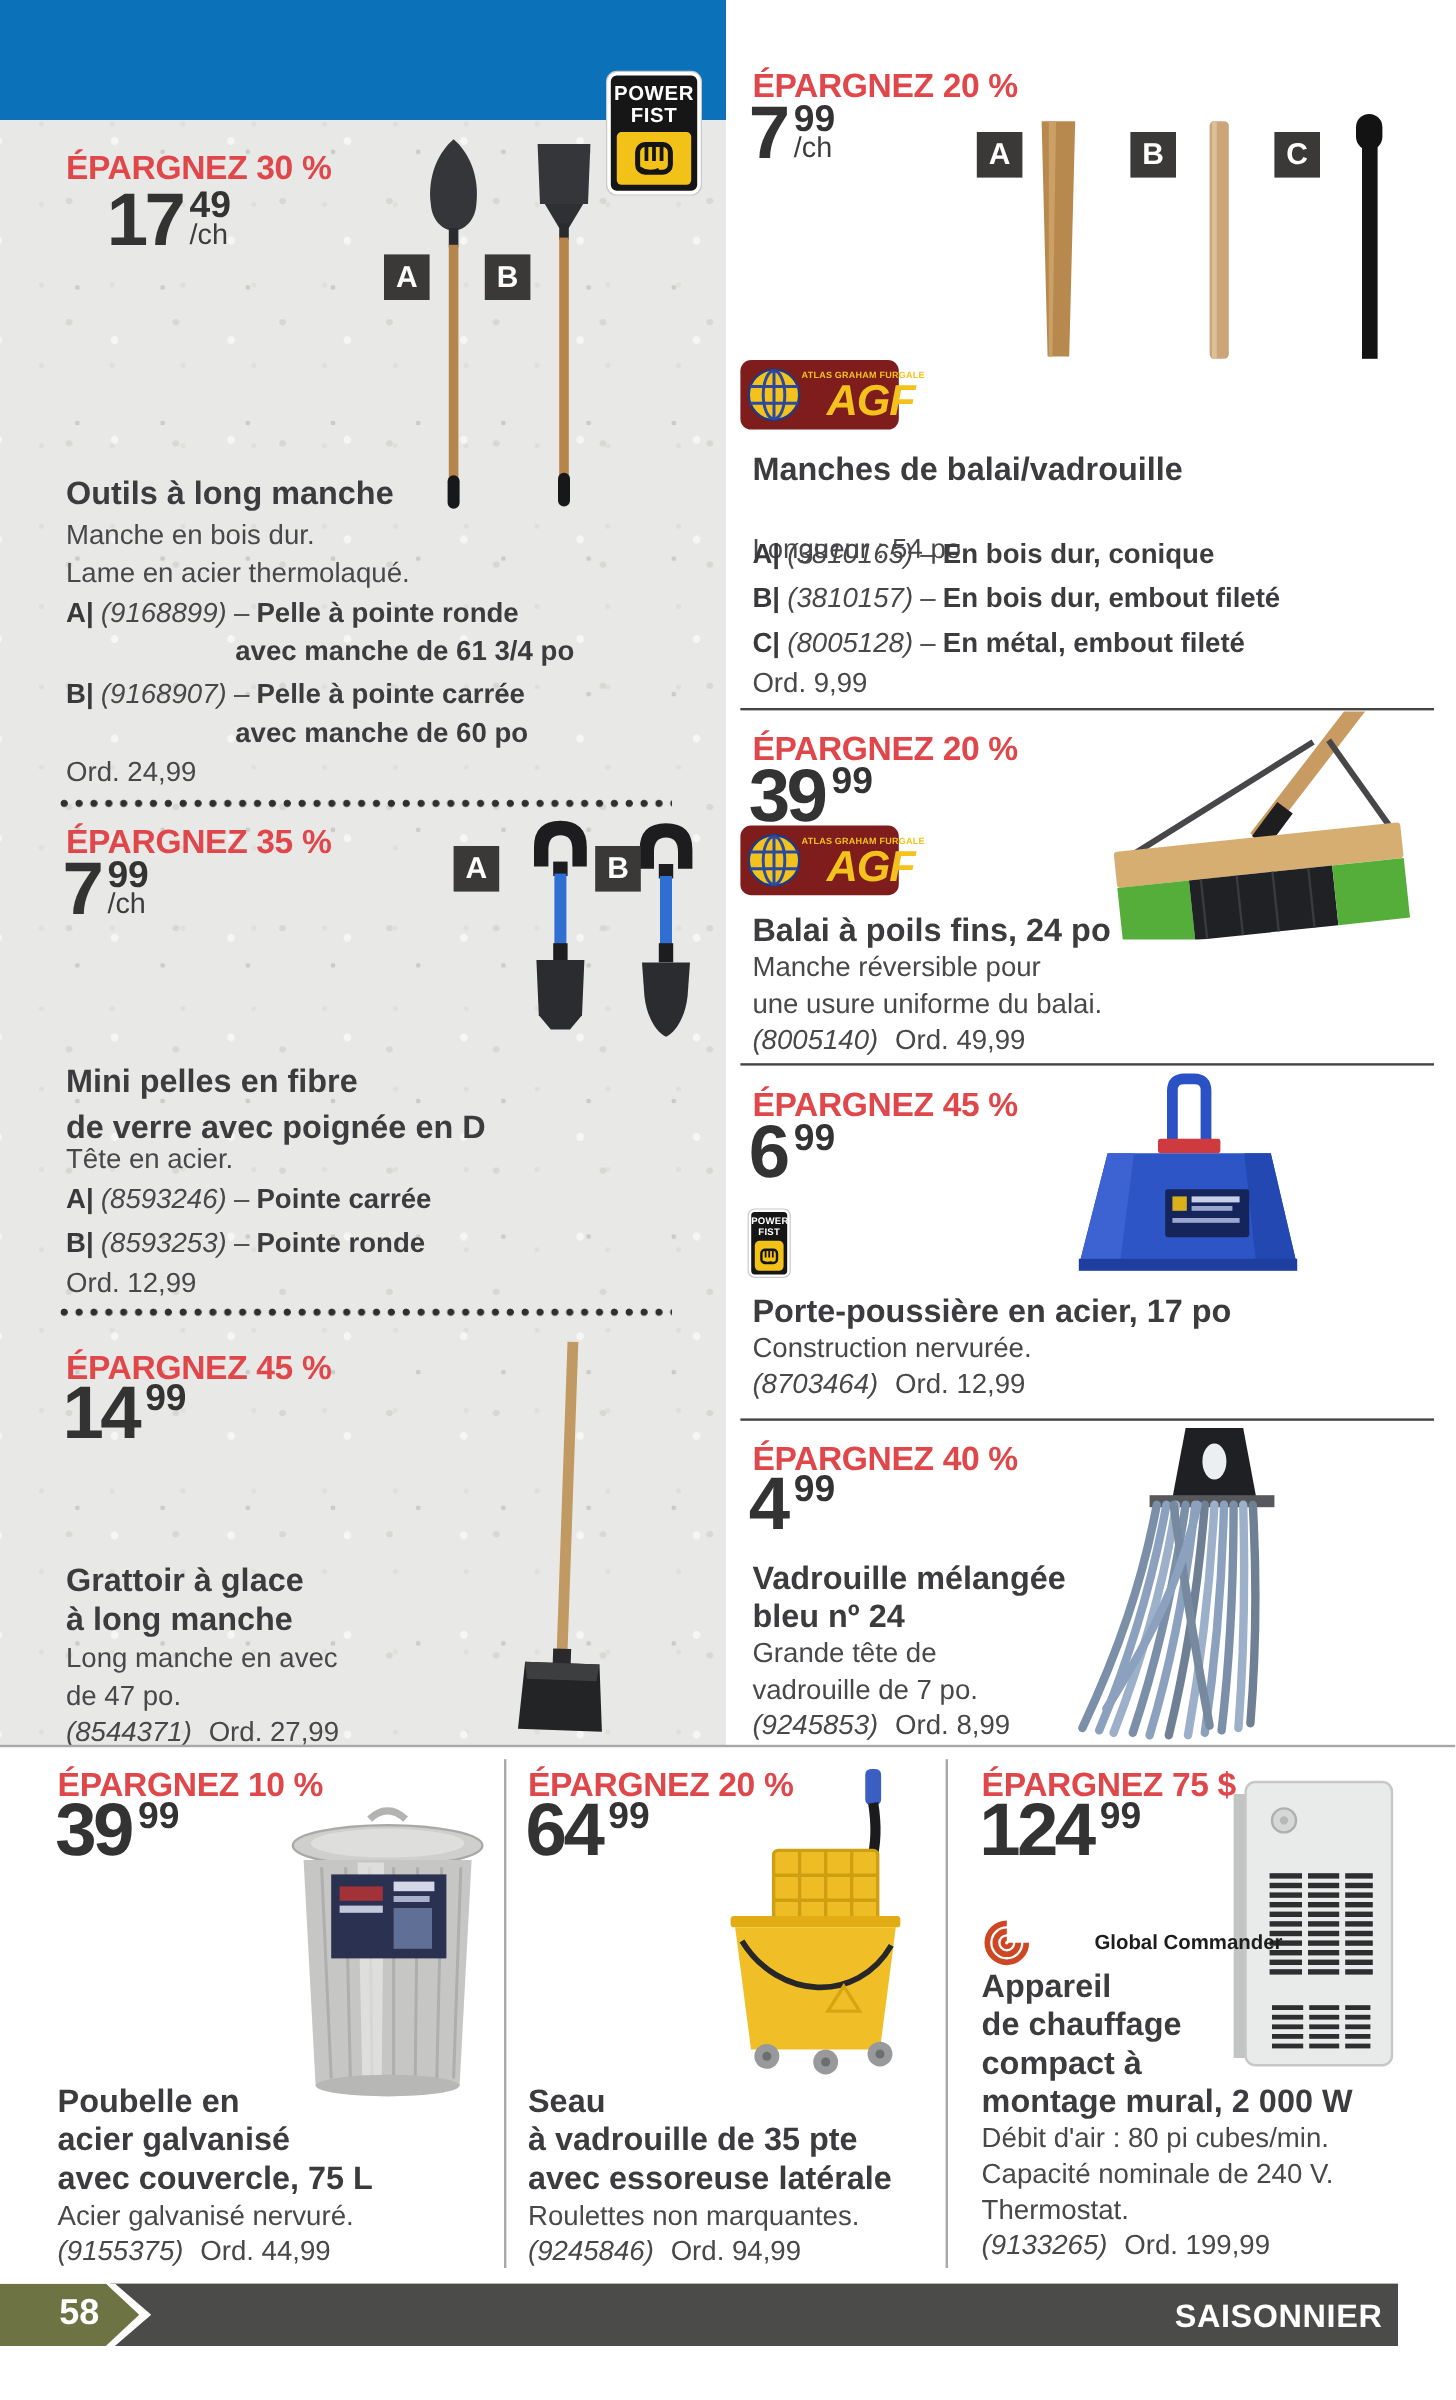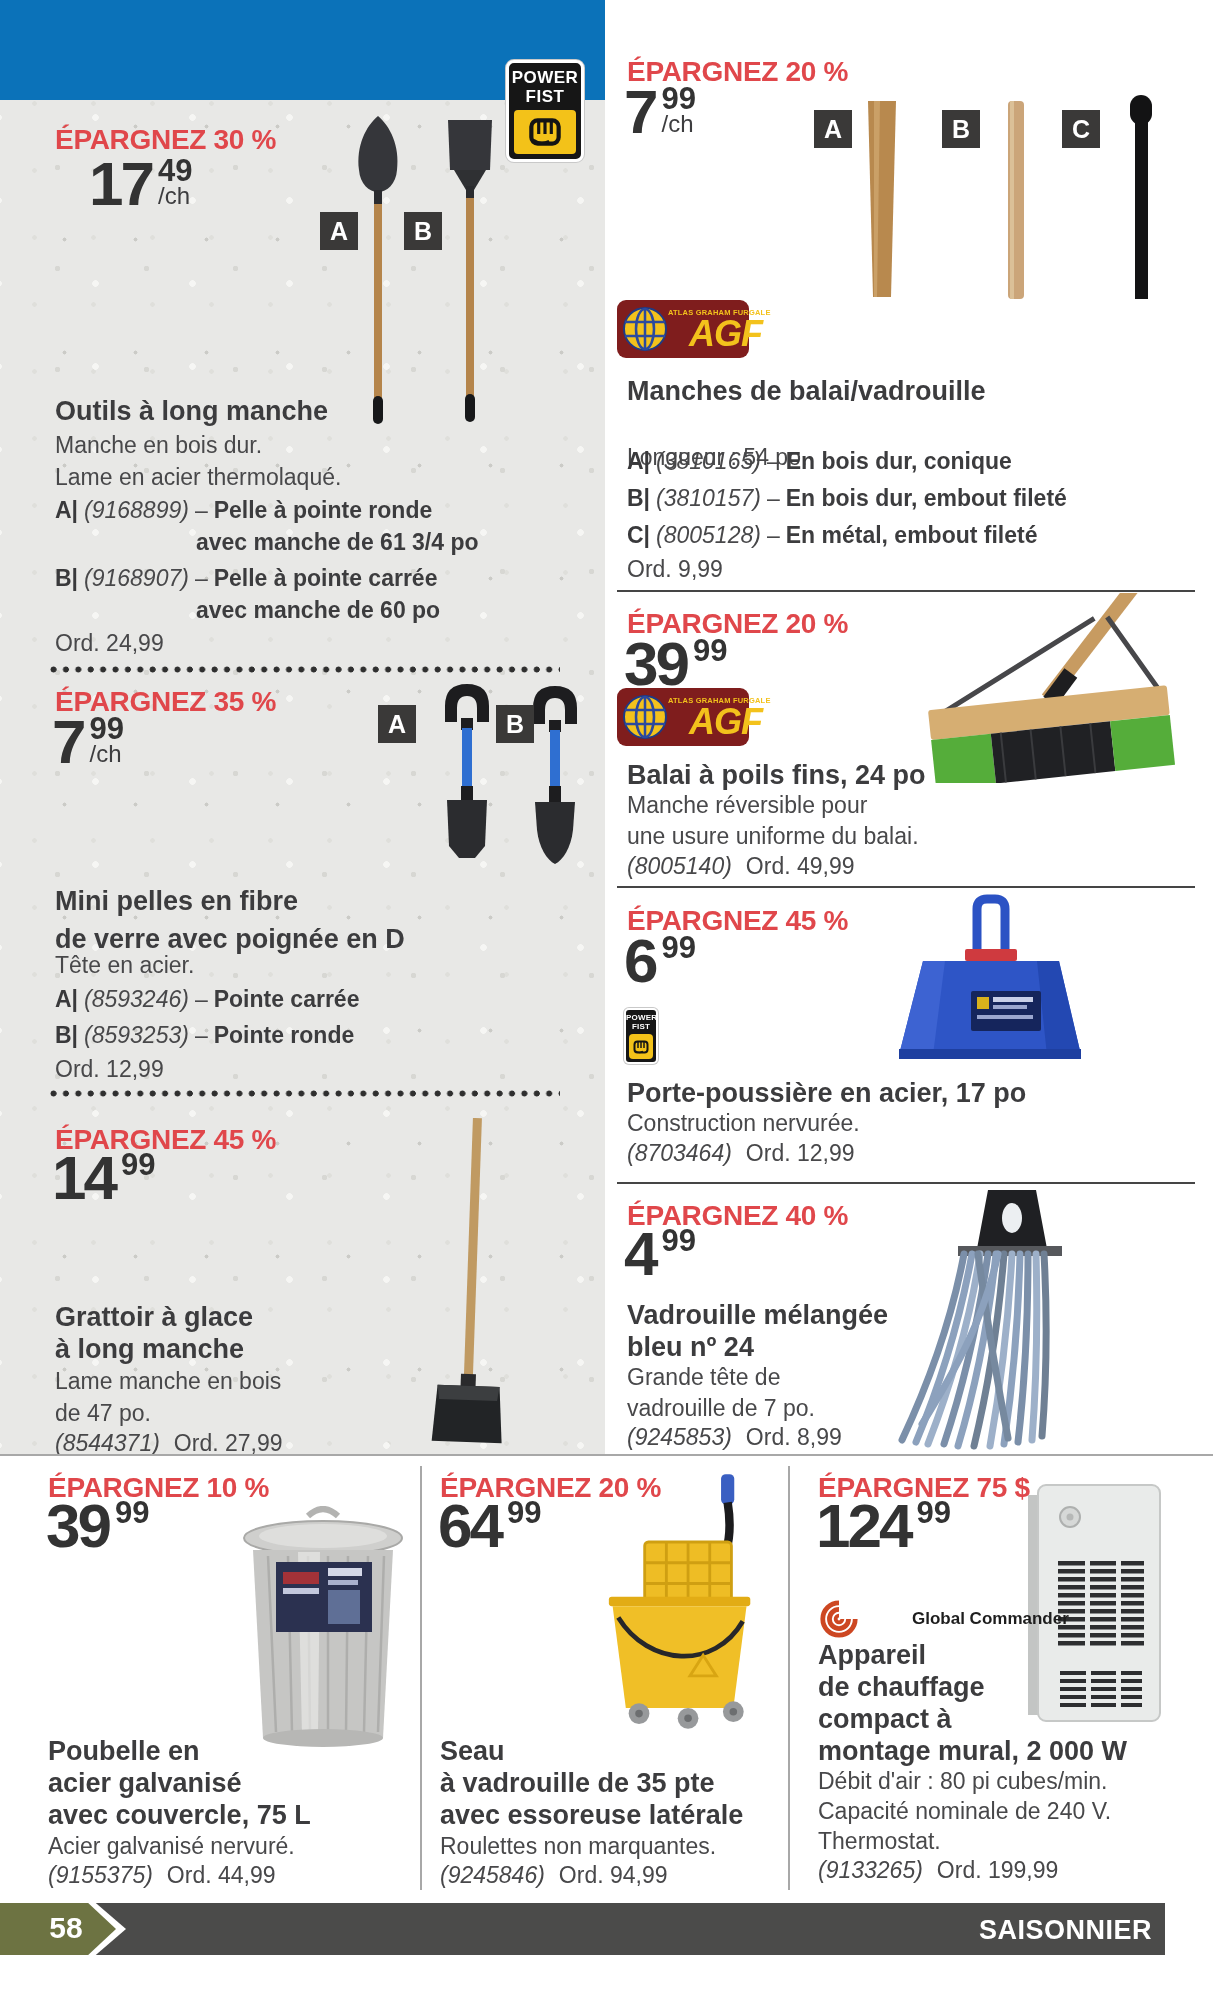--- a/index.html
+++ b/index.html
@@ -172,7 +172,7 @@
   </svg>
   <div class="abs title" style="left:55px;top:1302px;">Grattoir à glace</div>
   <div class="abs title" style="left:55px;top:1334px;">à long manche</div>
-  <div class="abs body" style="left:55px;top:1368px;">Lame manche en bois</div>
+  <div class="abs body" style="left:55px;top:1368px;">Long manche en avec</div>
   <div class="abs body" style="left:55px;top:1400px;">de 47 po.</div>
   <div class="abs body skuline" style="left:55px;top:1430px;">
     <span class="sku">(8544371)</span><span class="ord">Ord. 27,99</span>

